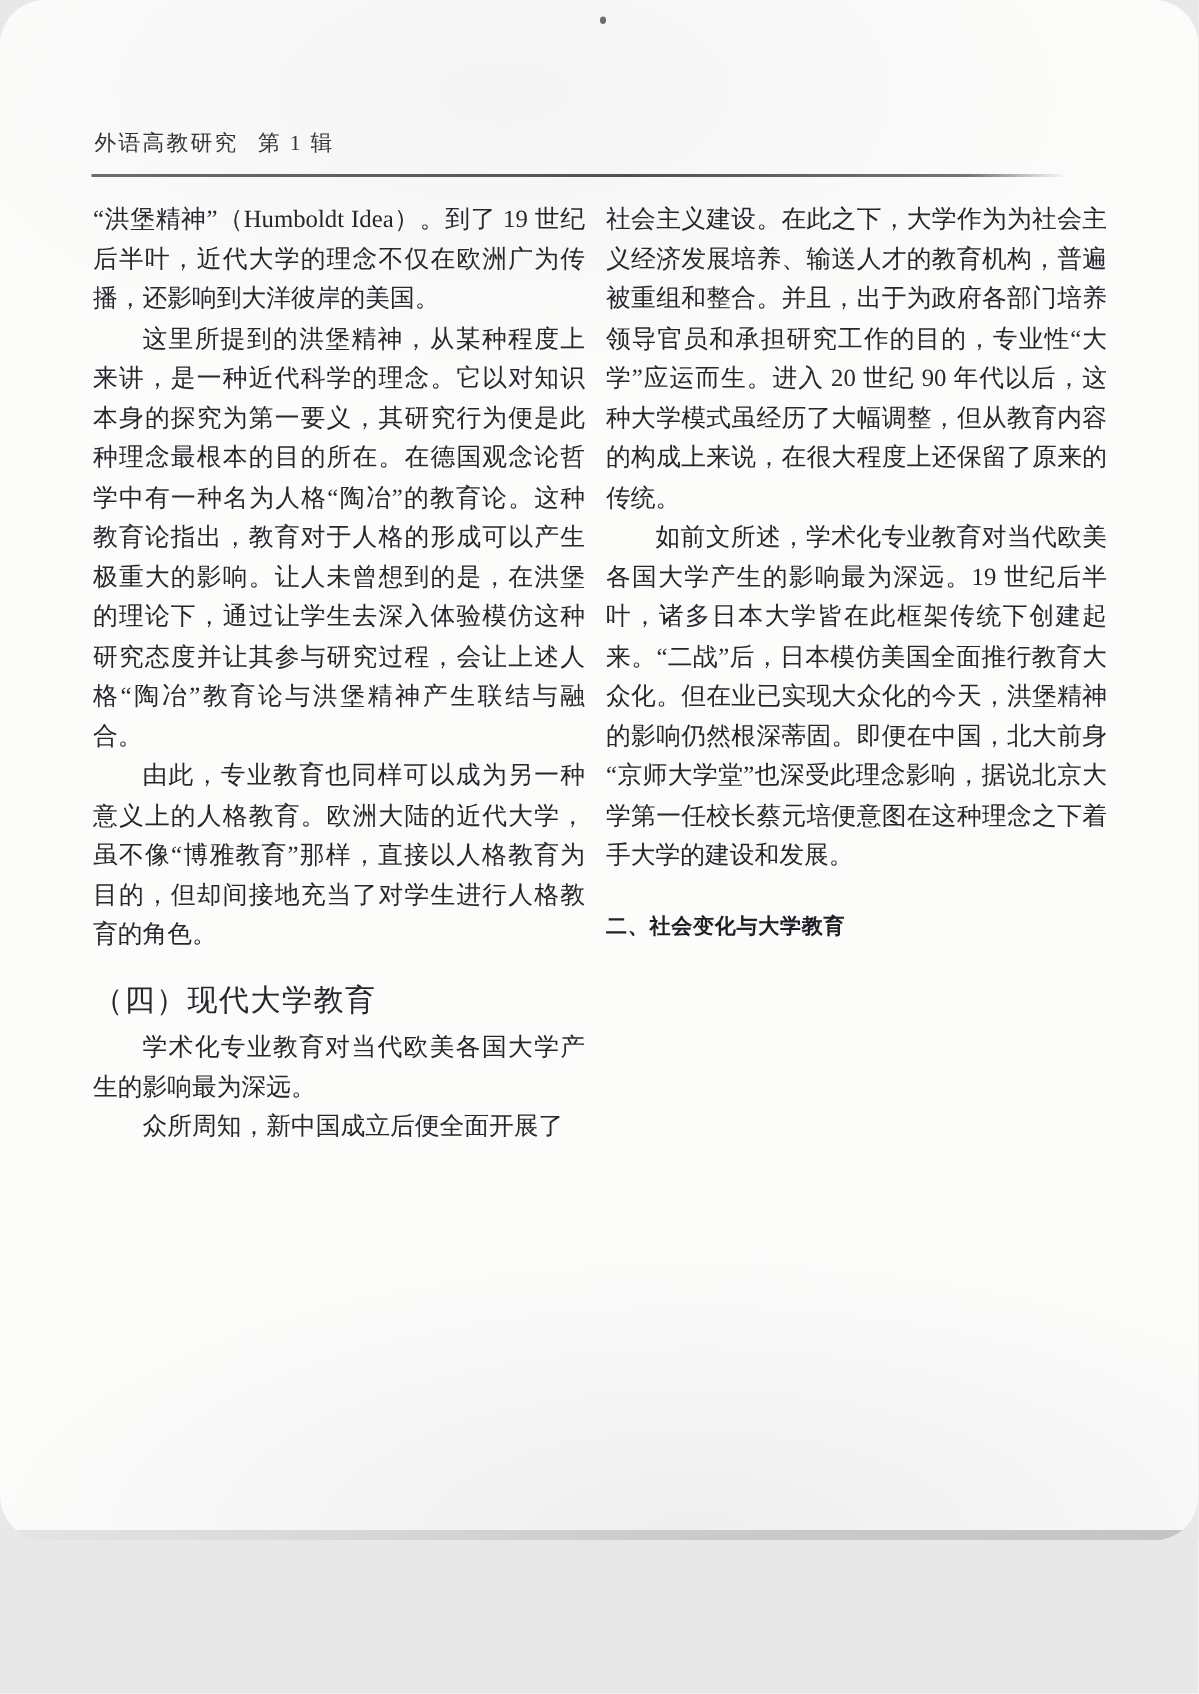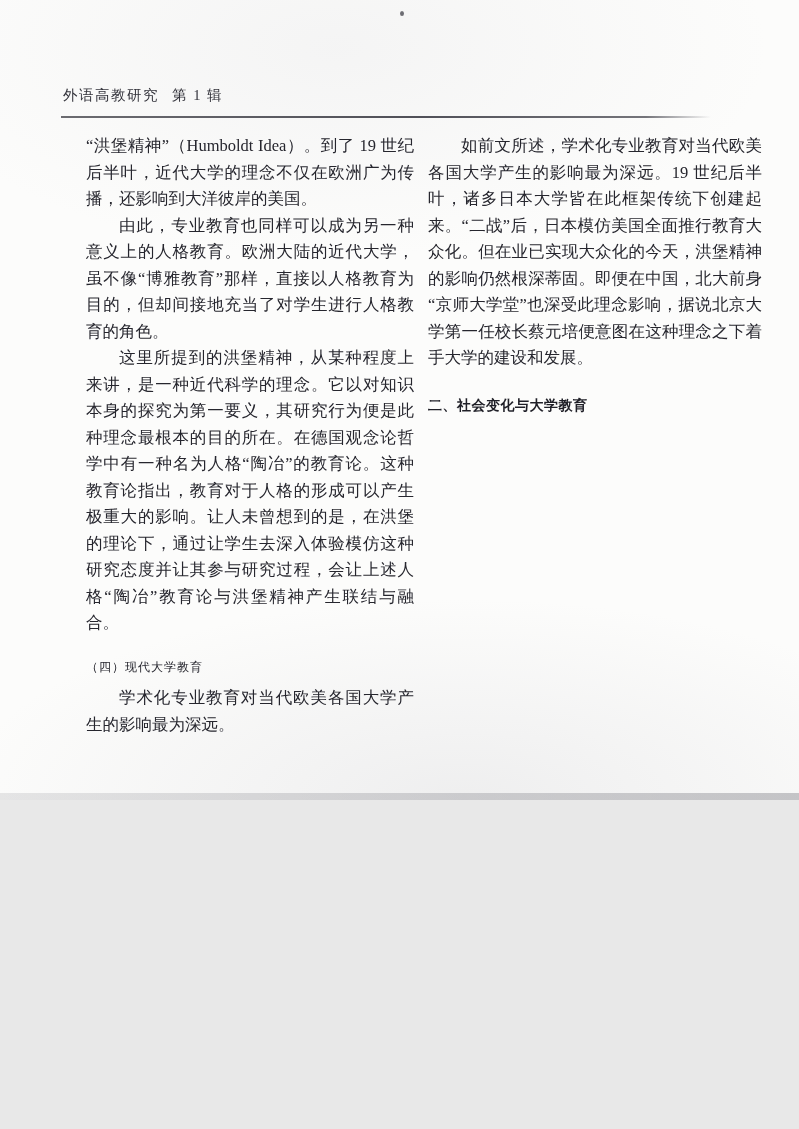--- a/index.html
+++ b/index.html
@@ -6,7 +6,7 @@
   html,body{margin:0;padding:0;background:#e8e8e8;}
   .page{
     position:relative;
-    width:799px;height:800px;
+    width:799px;height:1027px;
     margin:0 auto;
     background:
       radial-gradient(ellipse 620px 300px at 42% 6%, rgba(205,205,210,.16), transparent 70%),
@@ -15,6 +15,7 @@
     font-family:"Liberation Serif","DejaVu Serif",serif;
     color:#26262e;
     overflow:hidden;
+    border-radius:30px;
   }
   .running-header{
     position:absolute;left:63px;top:86px;

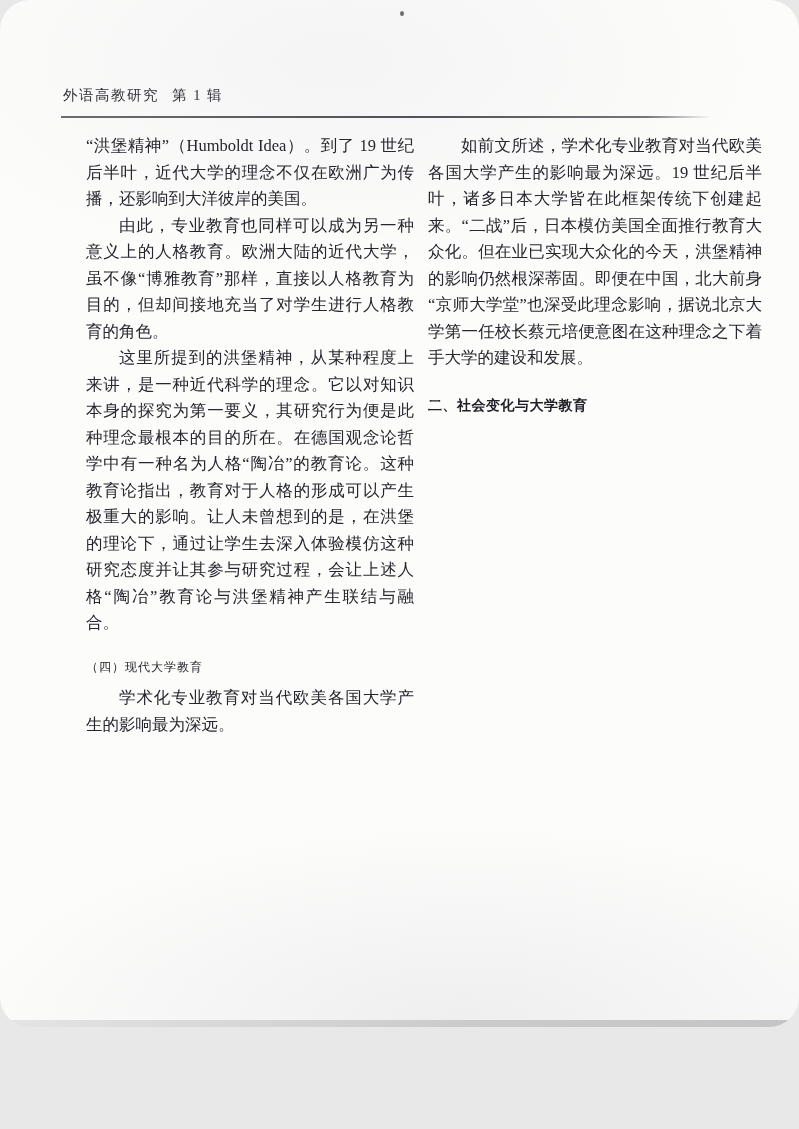--- a/index.html
+++ b/index.html
@@ -29,7 +29,7 @@
   }
   .columns{
     position:absolute;left:62px;top:133px;width:676px;
-    display:flex;gap:14px;margin-left:24px;
+    display:flex;gap:14px;
   }
   .col{
     font-size:16.5px;line-height:26.5px;text-align:justify;

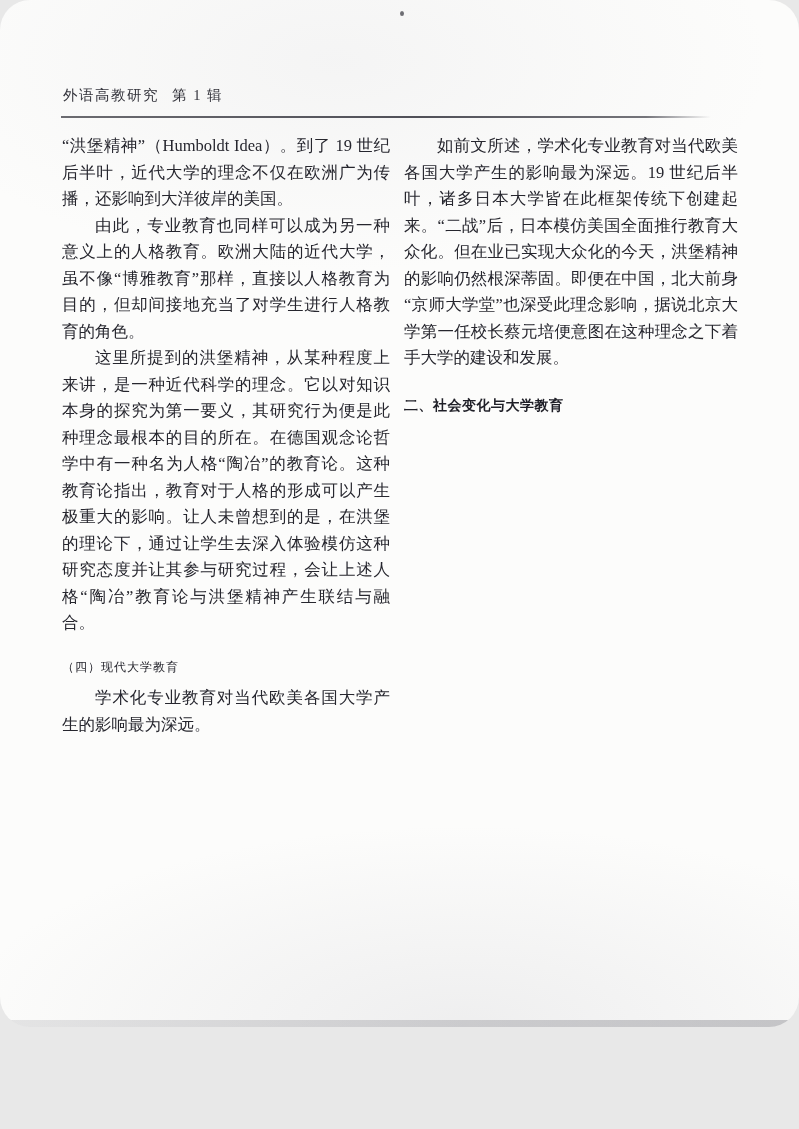--- a/index.html
+++ b/index.html
@@ -90,6 +90,7 @@
         <p class="indent">学术化专业教育对当代欧美各国大学产生的影响最为深远。</p>
       </div>
     <div class="col right">
+        <p class="noindent">社会主义建设。在此之下，大学作为为社会主义经济发展培养、输送人才的教育机构，普遍被重组和整合。并且，出于为政府各部门培养领导官员和承担研究工作的目的，专业性“大学”应运而生。进入 20 世纪 90 年代以后，这种大学模式虽经历了大幅调整，但从教育内容的构成上来说，在很大程度上还保留了原来的传统。</p>
         <p class="indent">如前文所述，学术化专业教育对当代欧美各国大学产生的影响最为深远。19 世纪后半叶，诸多日本大学皆在此框架传统下创建起来。“二战”后，日本模仿美国全面推行教育大众化。但在业已实现大众化的今天，洪堡精神的影响仍然根深蒂固。即便在中国，北大前身“京师大学堂”也深受此理念影响，据说北京大学第一任校长蔡元培便意图在这种理念之下着手大学的建设和发展。</p>
         <div class="section-heading">二、社会变化与大学教育</div>
       </div>

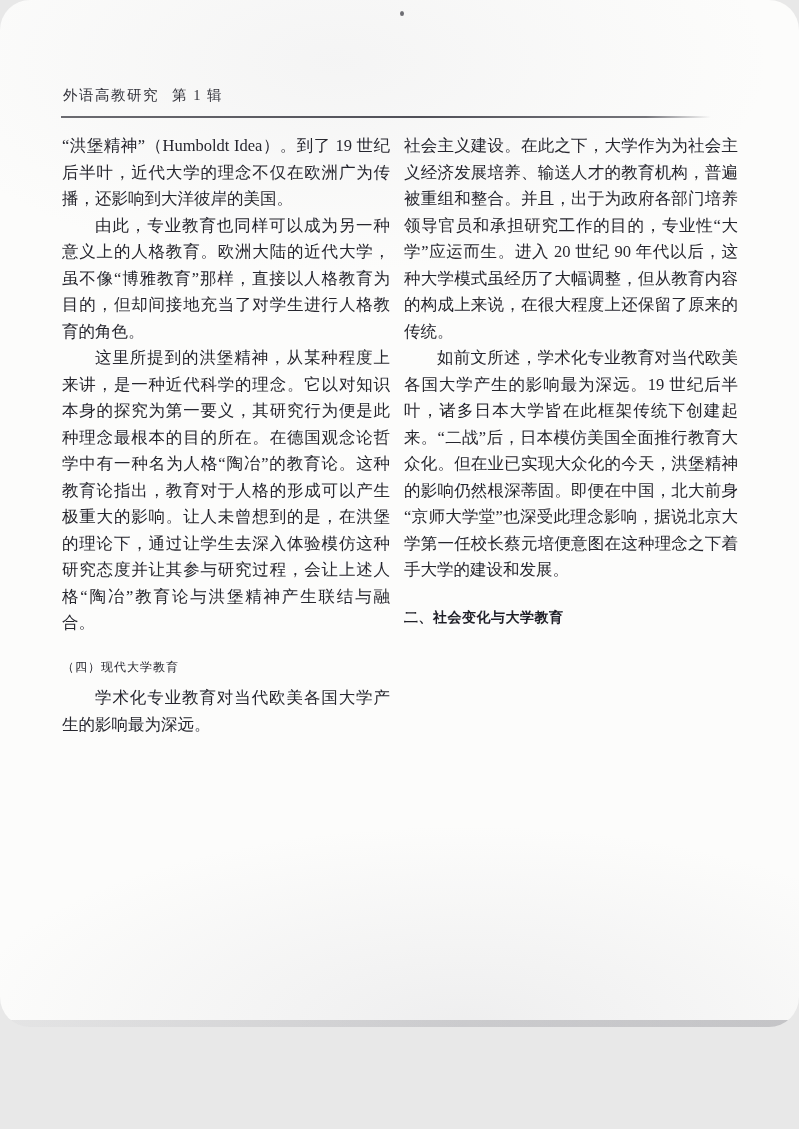--- a/index.html
+++ b/index.html
@@ -84,8 +84,8 @@
   <div class="columns">
     <div class="col left">
         <p class="noindent">“洪堡精神”（Humboldt Idea）。到了 19 世纪后半叶，近代大学的理念不仅在欧洲广为传播，还影响到大洋彼岸的美国。</p>
+        <p class="indent">这里所提到的洪堡精神，从某种程度上来讲，是一种近代科学的理念。它以对知识本身的探究为第一要义，其研究行为便是此种理念最根本的目的所在。在德国观念论哲学中有一种名为人格“陶冶”的教育论。这种教育论指出，教育对于人格的形成可以产生极重大的影响。让人未曾想到的是，在洪堡的理论下，通过让学生去深入体验模仿这种研究态度并让其参与研究过程，会让上述人格“陶冶”教育论与洪堡精神产生联结与融合。</p>
         <p class="indent">由此，专业教育也同样可以成为另一种意义上的人格教育。欧洲大陆的近代大学，虽不像“博雅教育”那样，直接以人格教育为目的，但却间接地充当了对学生进行人格教育的角色。</p>
-        <p class="indent">这里所提到的洪堡精神，从某种程度上来讲，是一种近代科学的理念。它以对知识本身的探究为第一要义，其研究行为便是此种理念最根本的目的所在。在德国观念论哲学中有一种名为人格“陶冶”的教育论。这种教育论指出，教育对于人格的形成可以产生极重大的影响。让人未曾想到的是，在洪堡的理论下，通过让学生去深入体验模仿这种研究态度并让其参与研究过程，会让上述人格“陶冶”教育论与洪堡精神产生联结与融合。</p>
         <div class="subsection-heading">（四）现代大学教育</div>
         <p class="indent">学术化专业教育对当代欧美各国大学产生的影响最为深远。</p>
       </div>

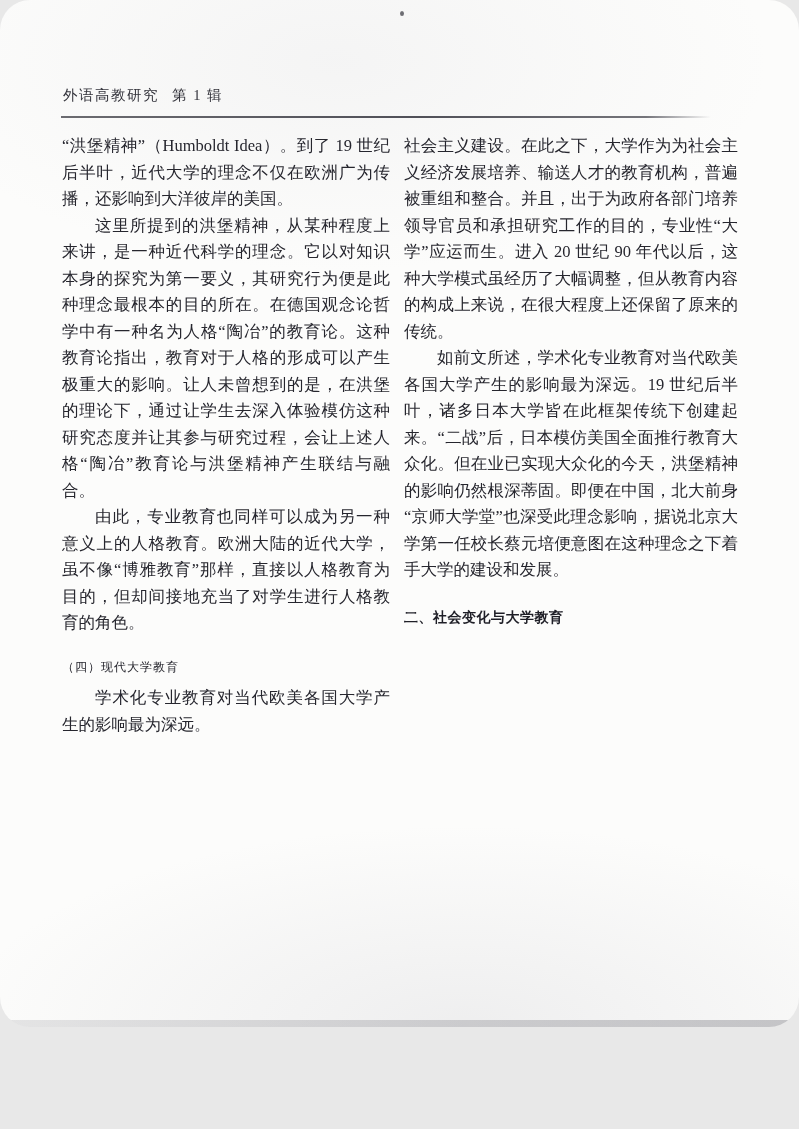--- a/index.html
+++ b/index.html
@@ -40,7 +40,7 @@
   .col p.indent{text-indent:2em;}
   .subsection-heading{
     margin:17px 0 5px 0;
-    font-size:12px;letter-spacing:1px;color:#26262e;
+    font-size:20px;letter-spacing:1px;color:#26262e;
   }
   .section-heading{
     margin:20px 0 9px 0;

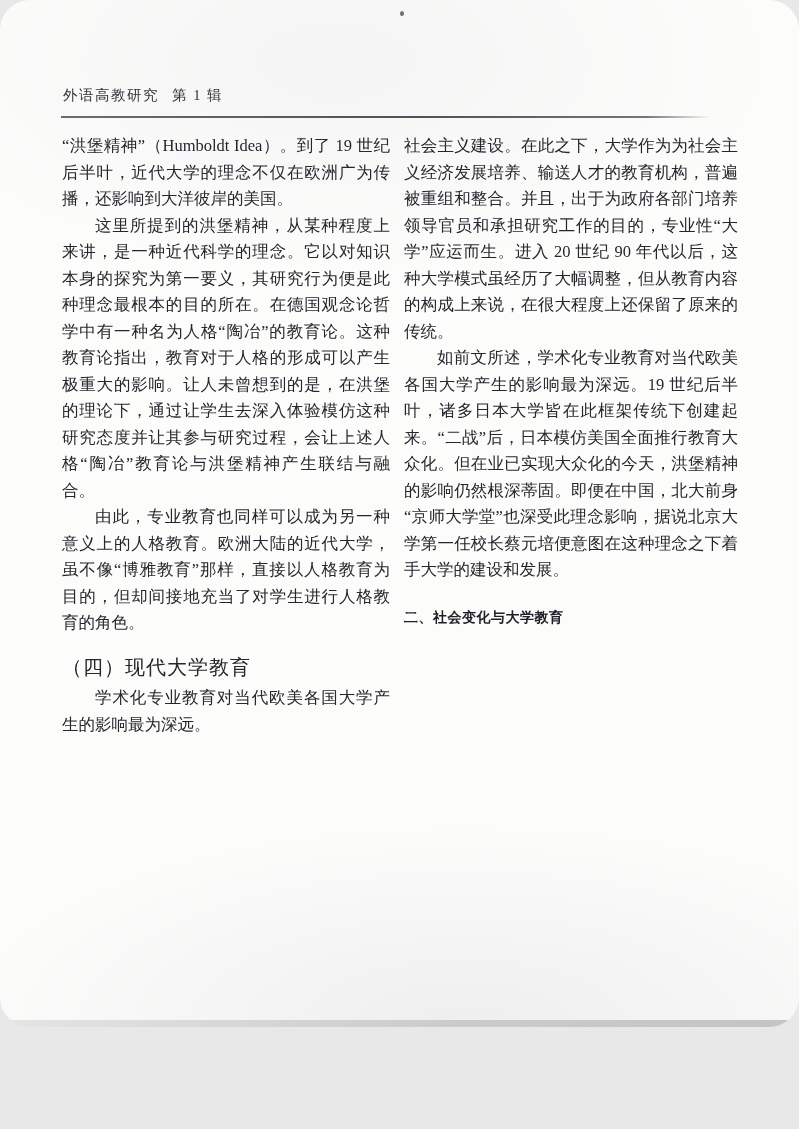--- a/index.html
+++ b/index.html
@@ -88,6 +88,7 @@
         <p class="indent">由此，专业教育也同样可以成为另一种意义上的人格教育。欧洲大陆的近代大学，虽不像“博雅教育”那样，直接以人格教育为目的，但却间接地充当了对学生进行人格教育的角色。</p>
         <div class="subsection-heading">（四）现代大学教育</div>
         <p class="indent">学术化专业教育对当代欧美各国大学产生的影响最为深远。</p>
+        <p class="indent">众所周知，新中国成立后便全面开展了</p>
       </div>
     <div class="col right">
         <p class="noindent">社会主义建设。在此之下，大学作为为社会主义经济发展培养、输送人才的教育机构，普遍被重组和整合。并且，出于为政府各部门培养领导官员和承担研究工作的目的，专业性“大学”应运而生。进入 20 世纪 90 年代以后，这种大学模式虽经历了大幅调整，但从教育内容的构成上来说，在很大程度上还保留了原来的传统。</p>

